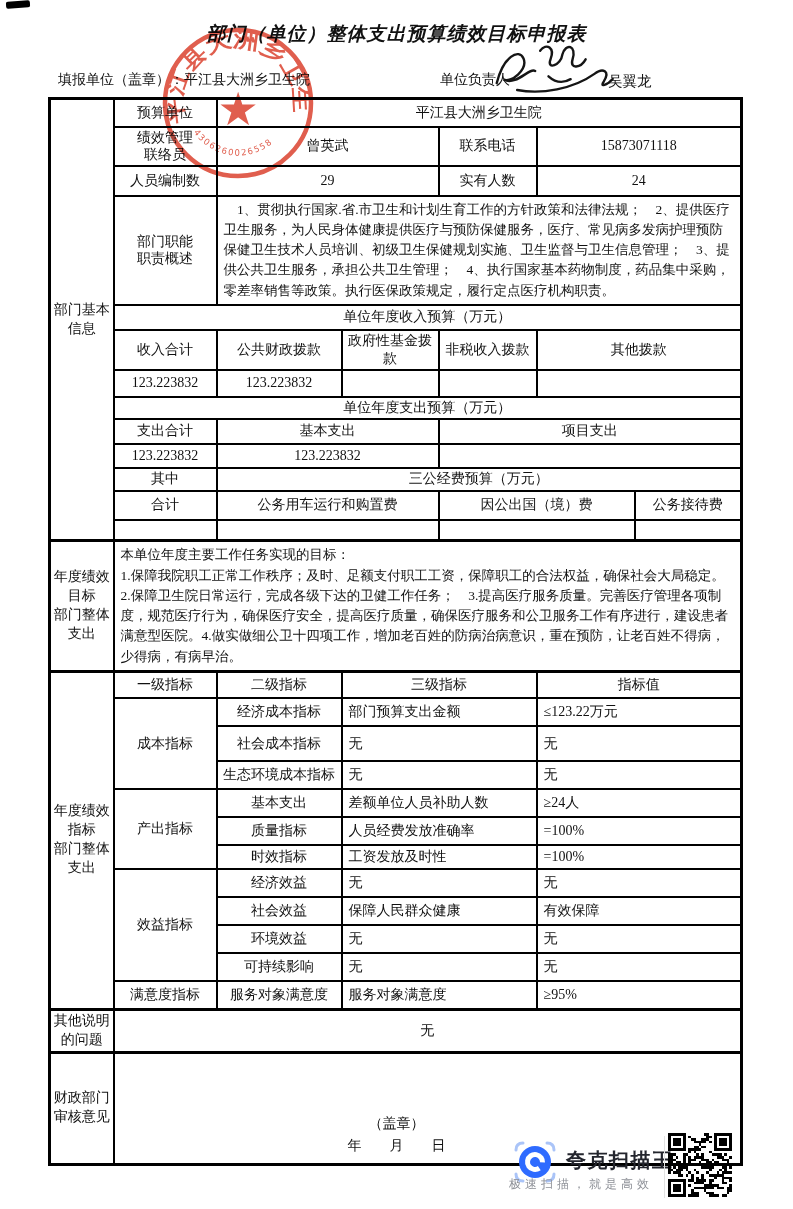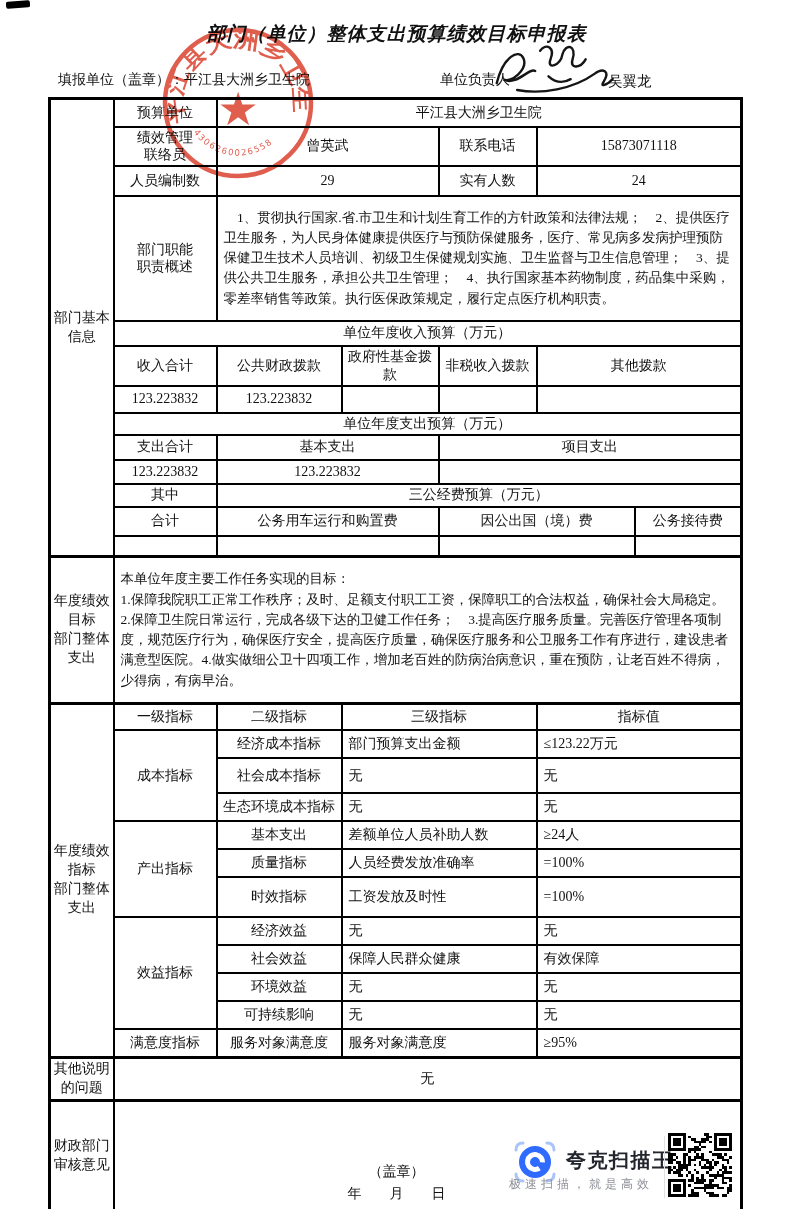--- a/index.html
+++ b/index.html
@@ -24,7 +24,7 @@
   td.l{text-align:left;padding-left:6px;}
   td.b{font-weight:normal;margin-left:23px;}
   .pre{white-space:pre-line;line-height:1.25;}
-  td.txt{font-size:13.5px;line-height:1.5;text-align:left;vertical-align:top;padding:11px 6px;}
+  td.txt{font-size:13.5px;line-height:1.5;text-align:left;vertical-align:top;padding:3px 6px;}
   tr.sec td{border-top:3px solid #000;}
   td.seccell{font-size:14px;line-height:1.35;}
   .sealbox{display:flex;flex-direction:column;justify-content:flex-end;height:106px;

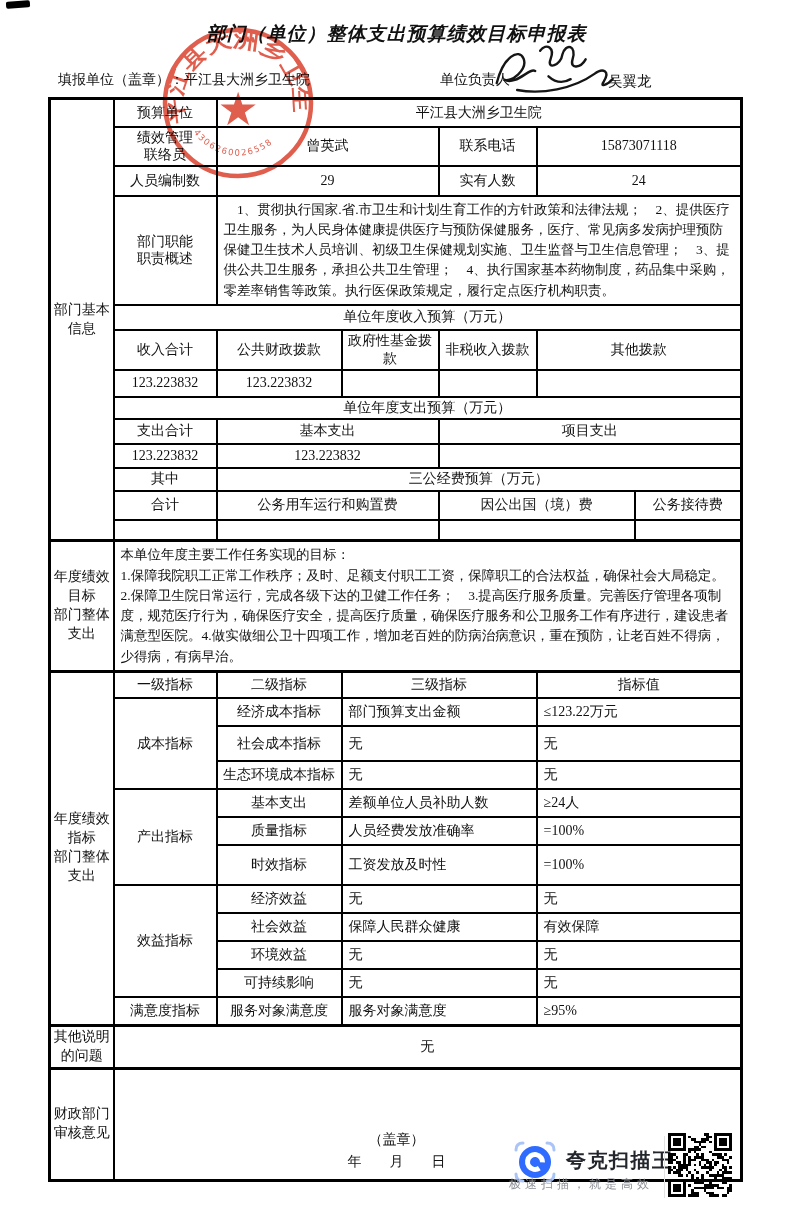--- a/index.html
+++ b/index.html
@@ -190,7 +190,7 @@
       <td colspan="2" class="l">人员经费发放准确率</td>
       <td colspan="2" class="l">=100%</td>
     </tr>
-    <tr style="height:40px">
+    <tr style="height:24px">
       <td>时效指标</td>
       <td colspan="2" class="l">工资发放及时性</td>
       <td colspan="2" class="l">=100%</td>

